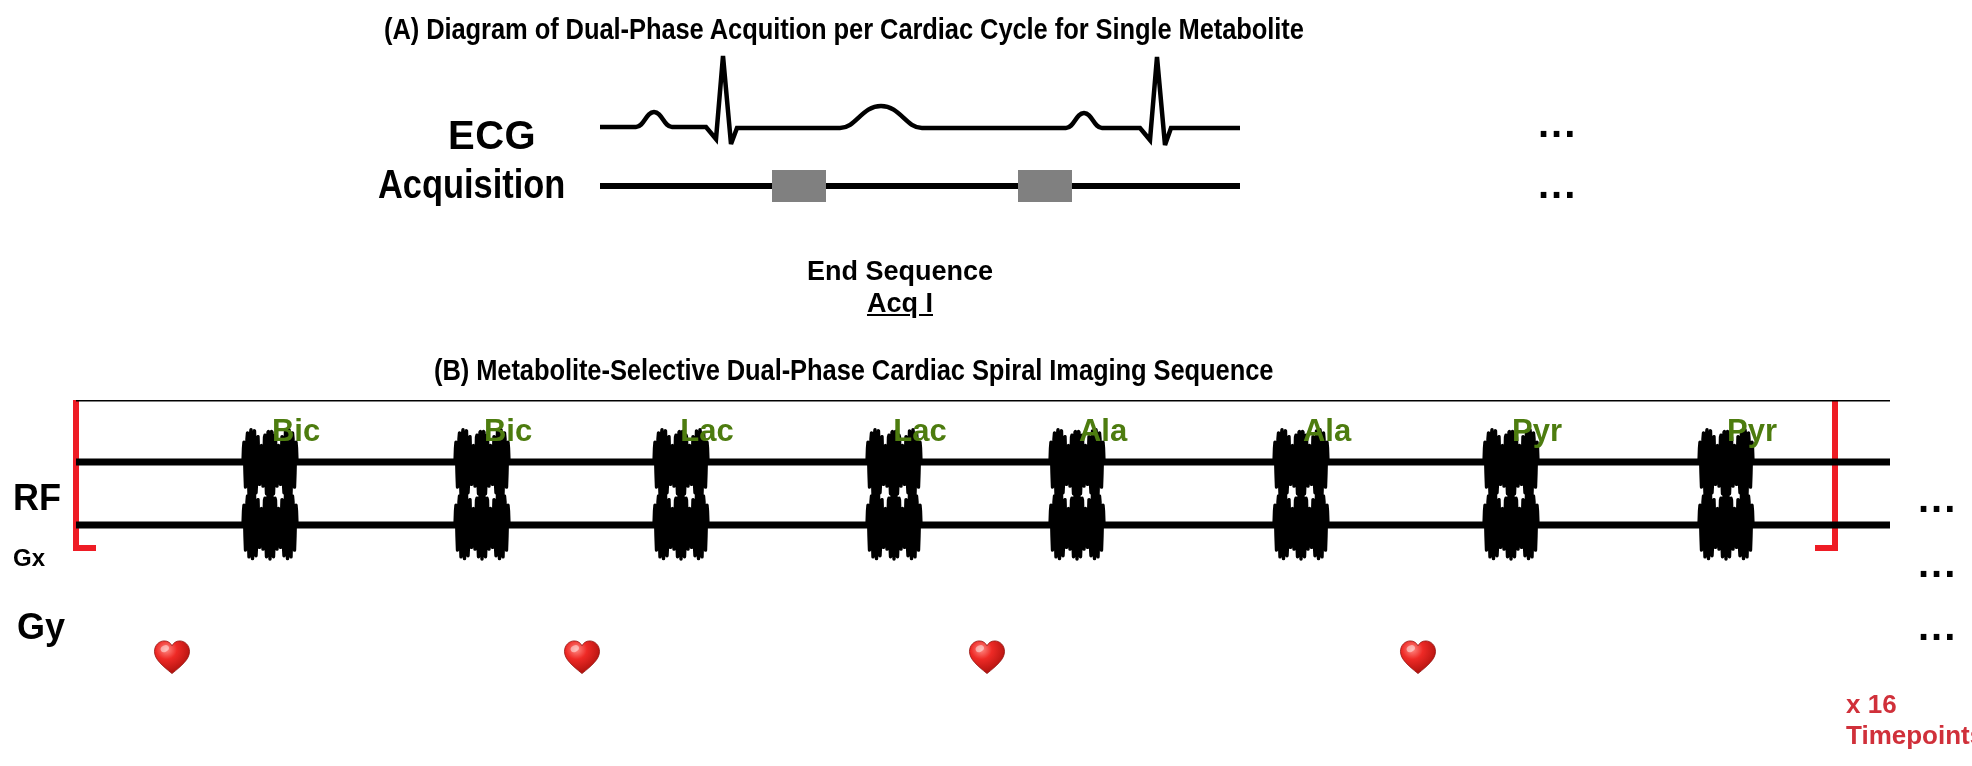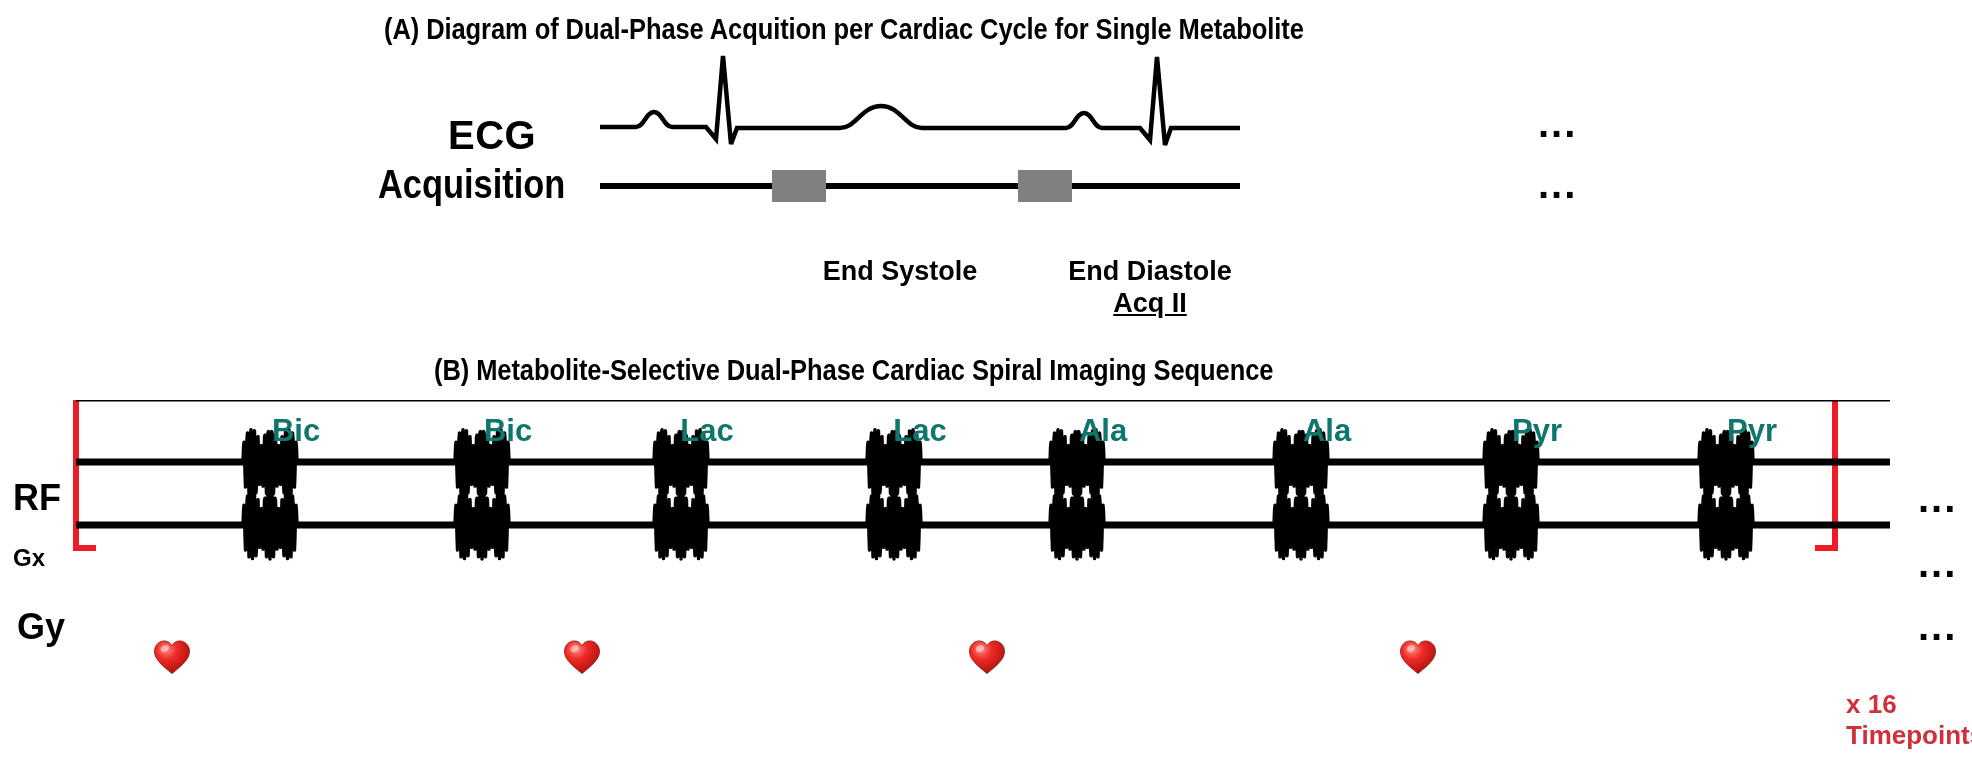--- a/index.html
+++ b/index.html
@@ -193,7 +193,7 @@
   </svg>
 
   <div class="acq-caption" id="caption-systole">
-    <span class="acq-name">End Systole</span>
+    <span class="acq-name">End Sequence</span>
   </div>
 
   <div class="acq-caption" id="caption-diastole">

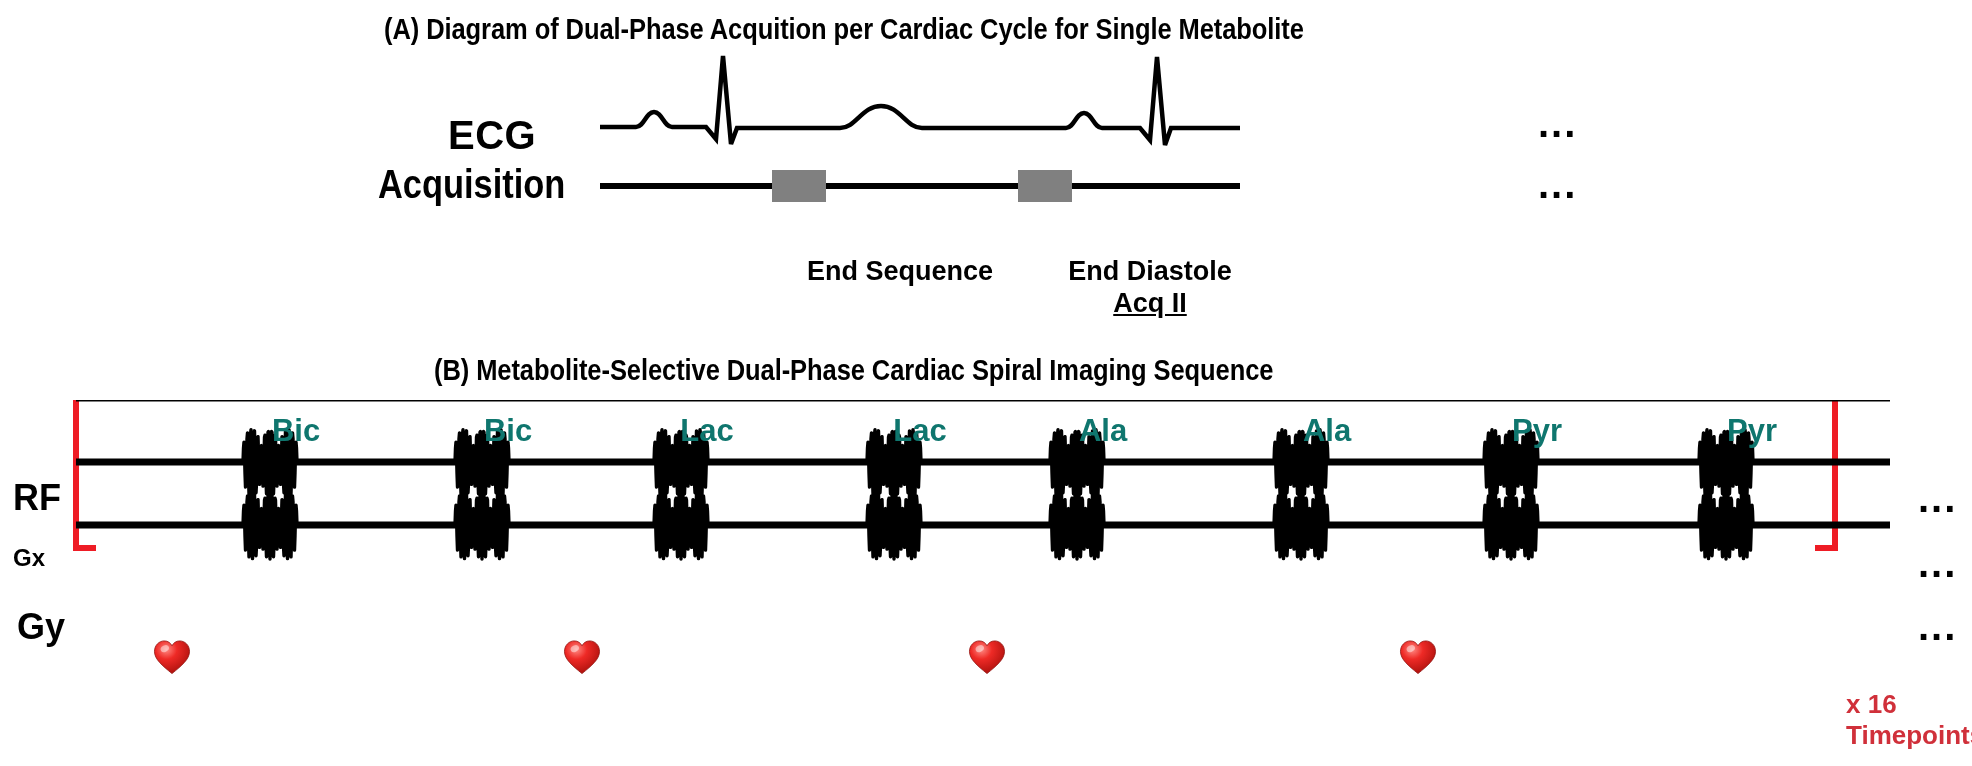--- a/index.html
+++ b/index.html
@@ -196,10 +196,6 @@
     <span class="acq-name">End Sequence</span>
   </div>
 
-  <div class="acq-caption" id="caption-diastole">
-    <span class="acq-name">End Diastole</span>
-    <span class="acq-id">Acq II</span>
-  </div>
 
   <div class="panel-title" id="title-b">(B) Metabolite-Selective Dual-Phase Cardiac Spiral Imaging Sequence</div>
 

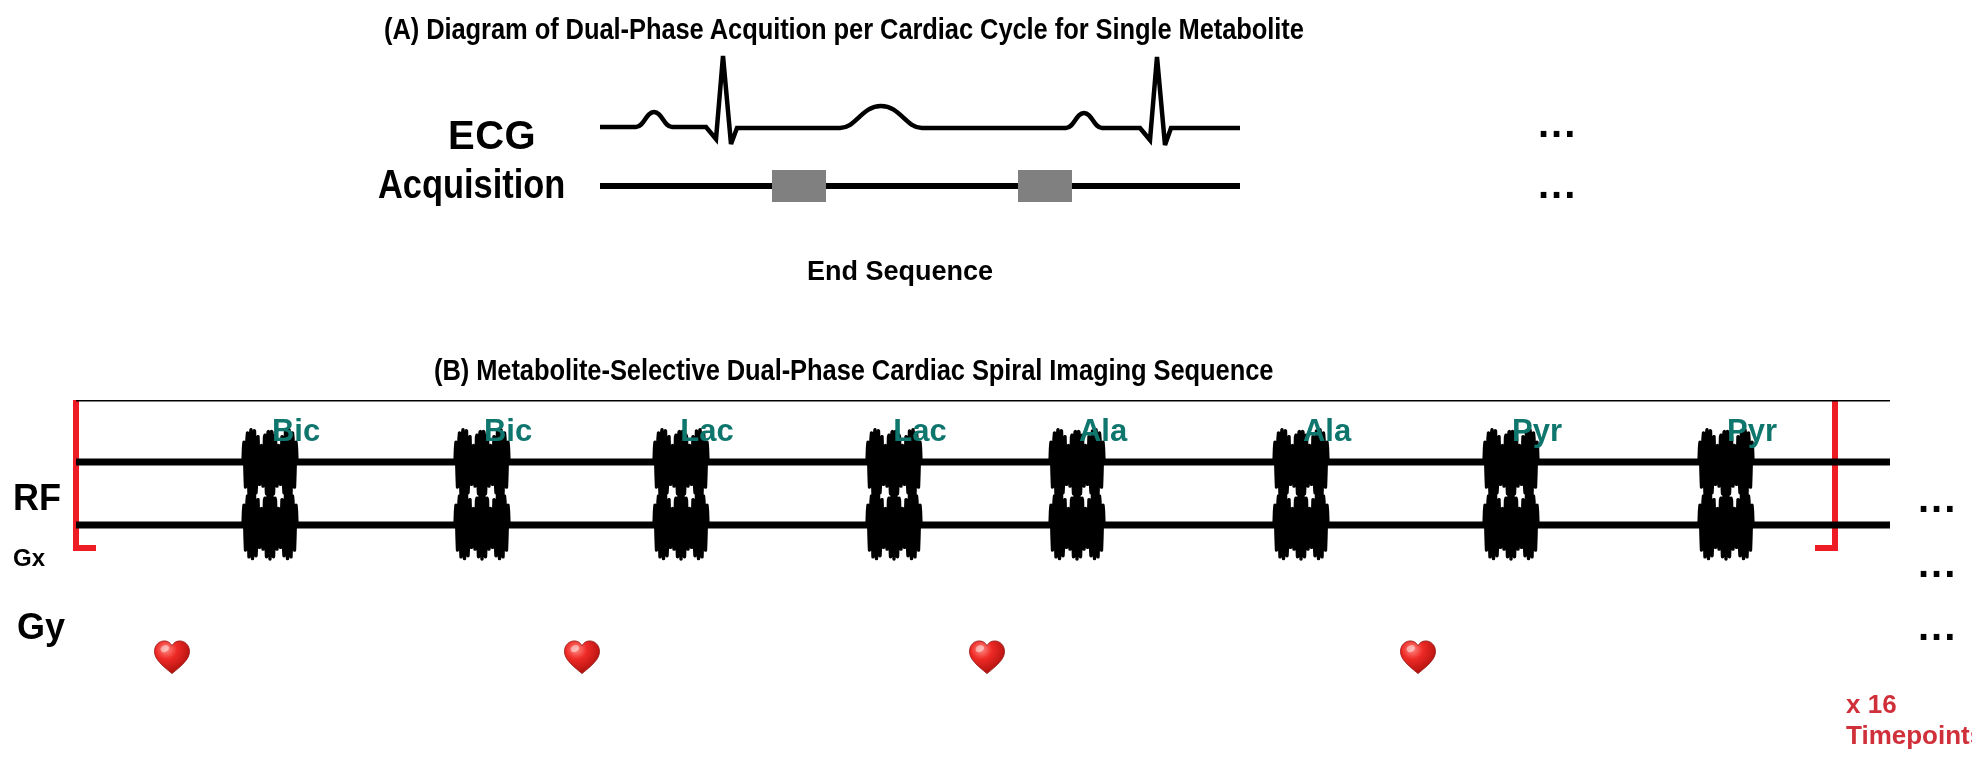--- a/index.html
+++ b/index.html
@@ -194,6 +194,7 @@
 
   <div class="acq-caption" id="caption-systole">
     <span class="acq-name">End Sequence</span>
+    <span class="acq-id">Acq I</span>
   </div>
 
 

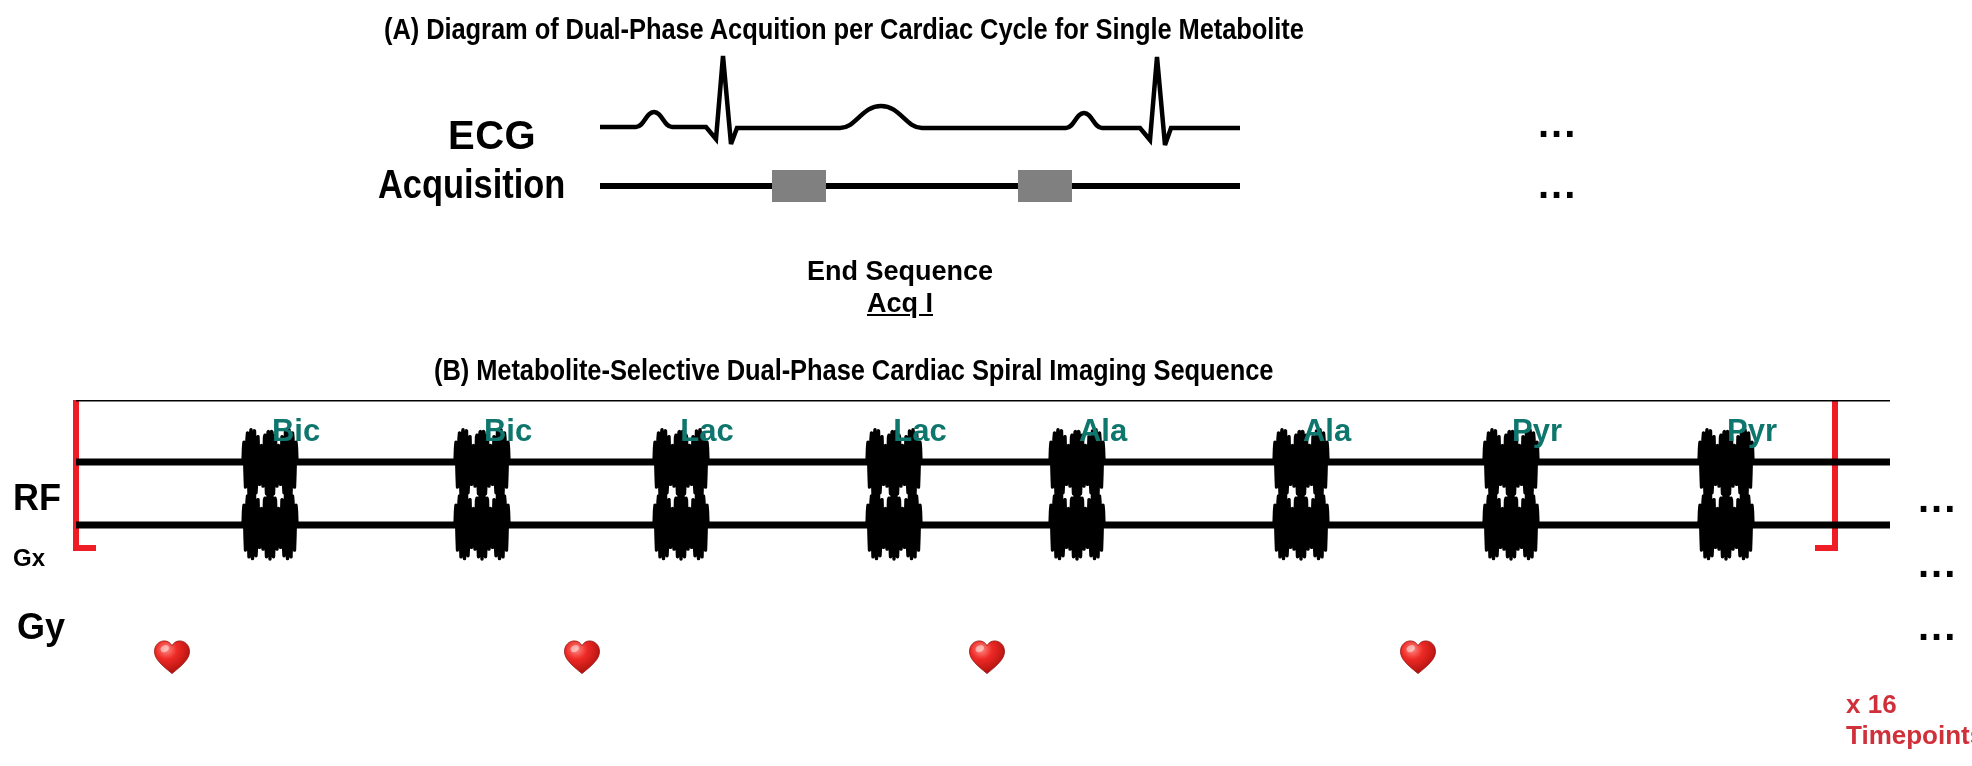--- a/index.html
+++ b/index.html
@@ -114,7 +114,7 @@
     position: absolute;
     font-size: 31px;
     font-weight: bold;
-    color: #0f766e;
+    color: #4d7c0f;
     text-align: center;
     white-space: nowrap;
     line-height: 1;

